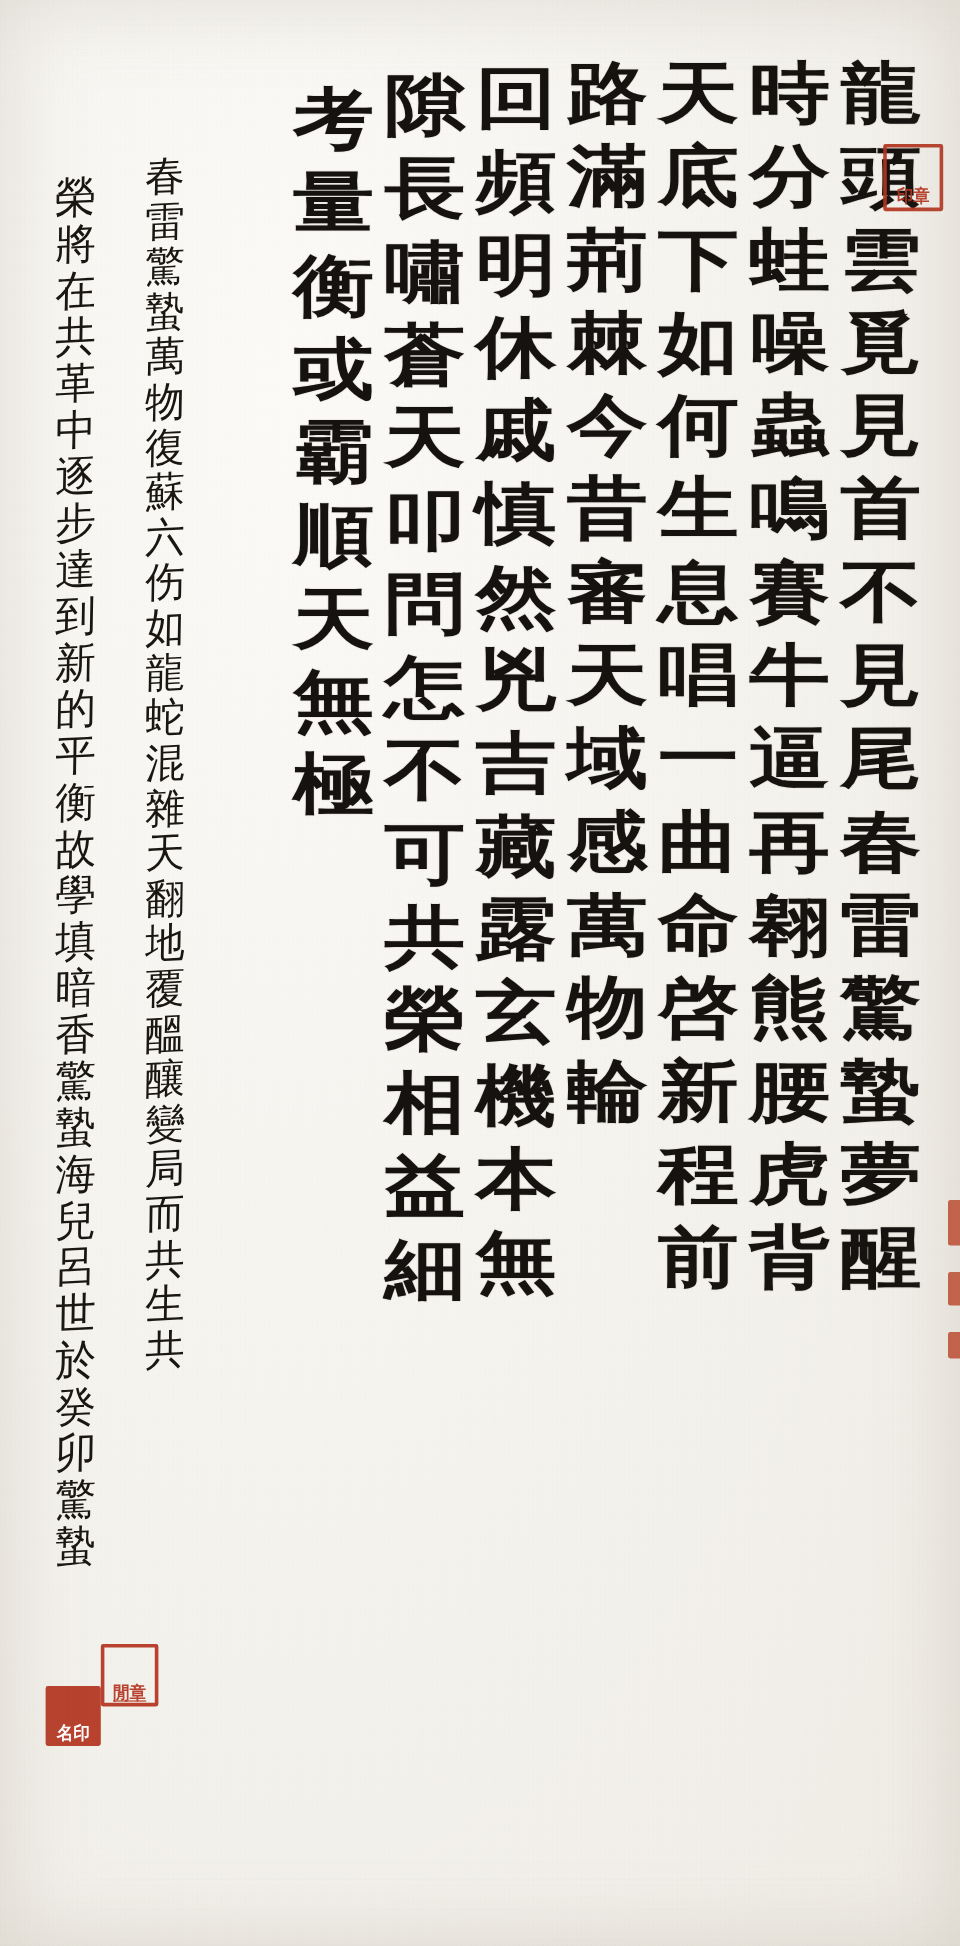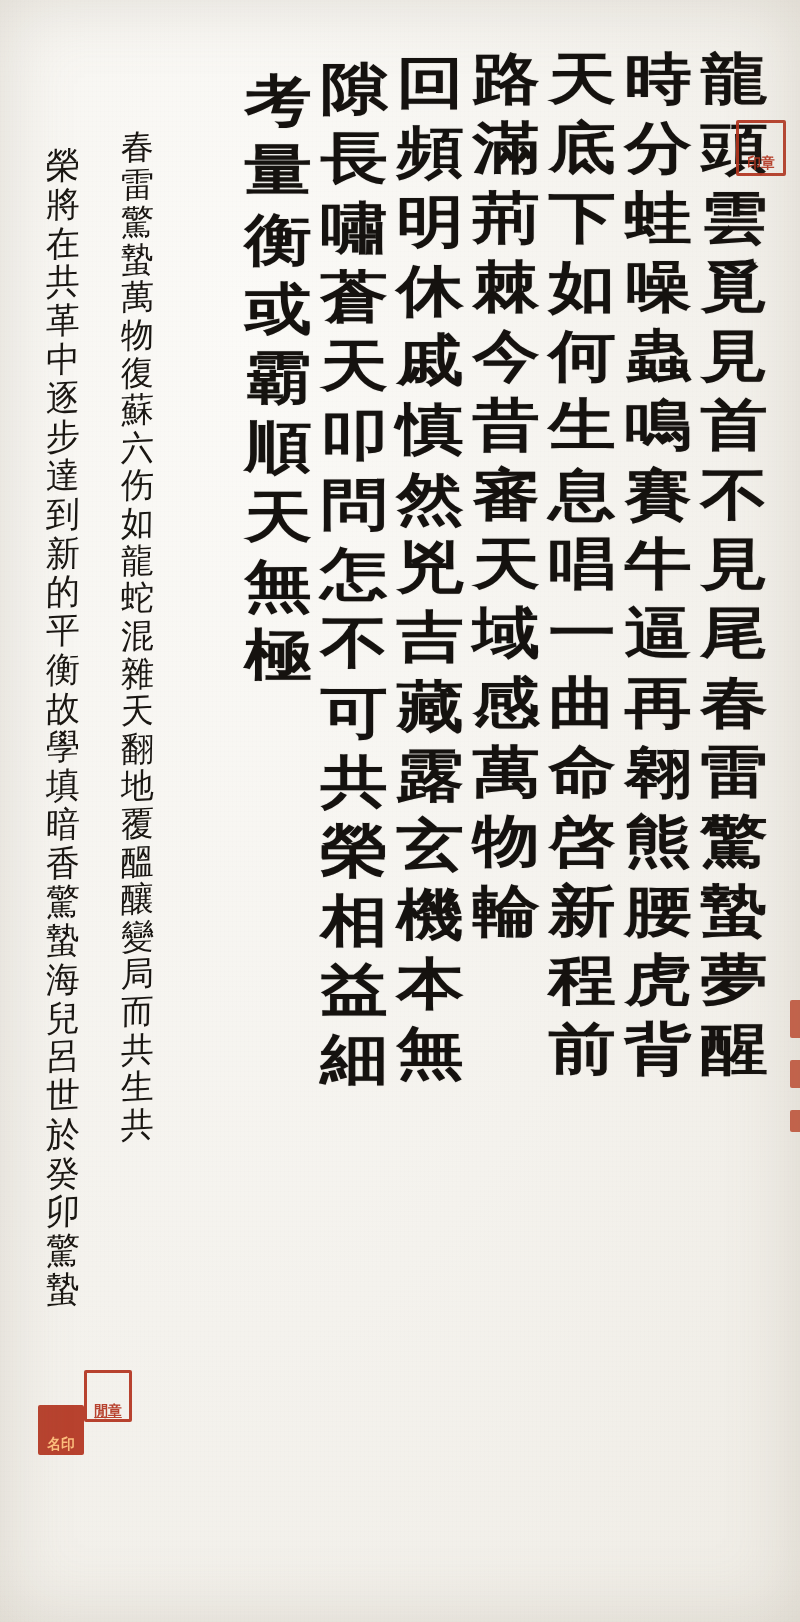--- a/index.html
+++ b/index.html
@@ -132,7 +132,7 @@
     height: 44px;
     font-size: 15px;
     background: #b3341f;
-    color: #fdba74;
+    color: #ffffff;
     border-color: #b3341f;
   }
   .seal.bottom2 {

